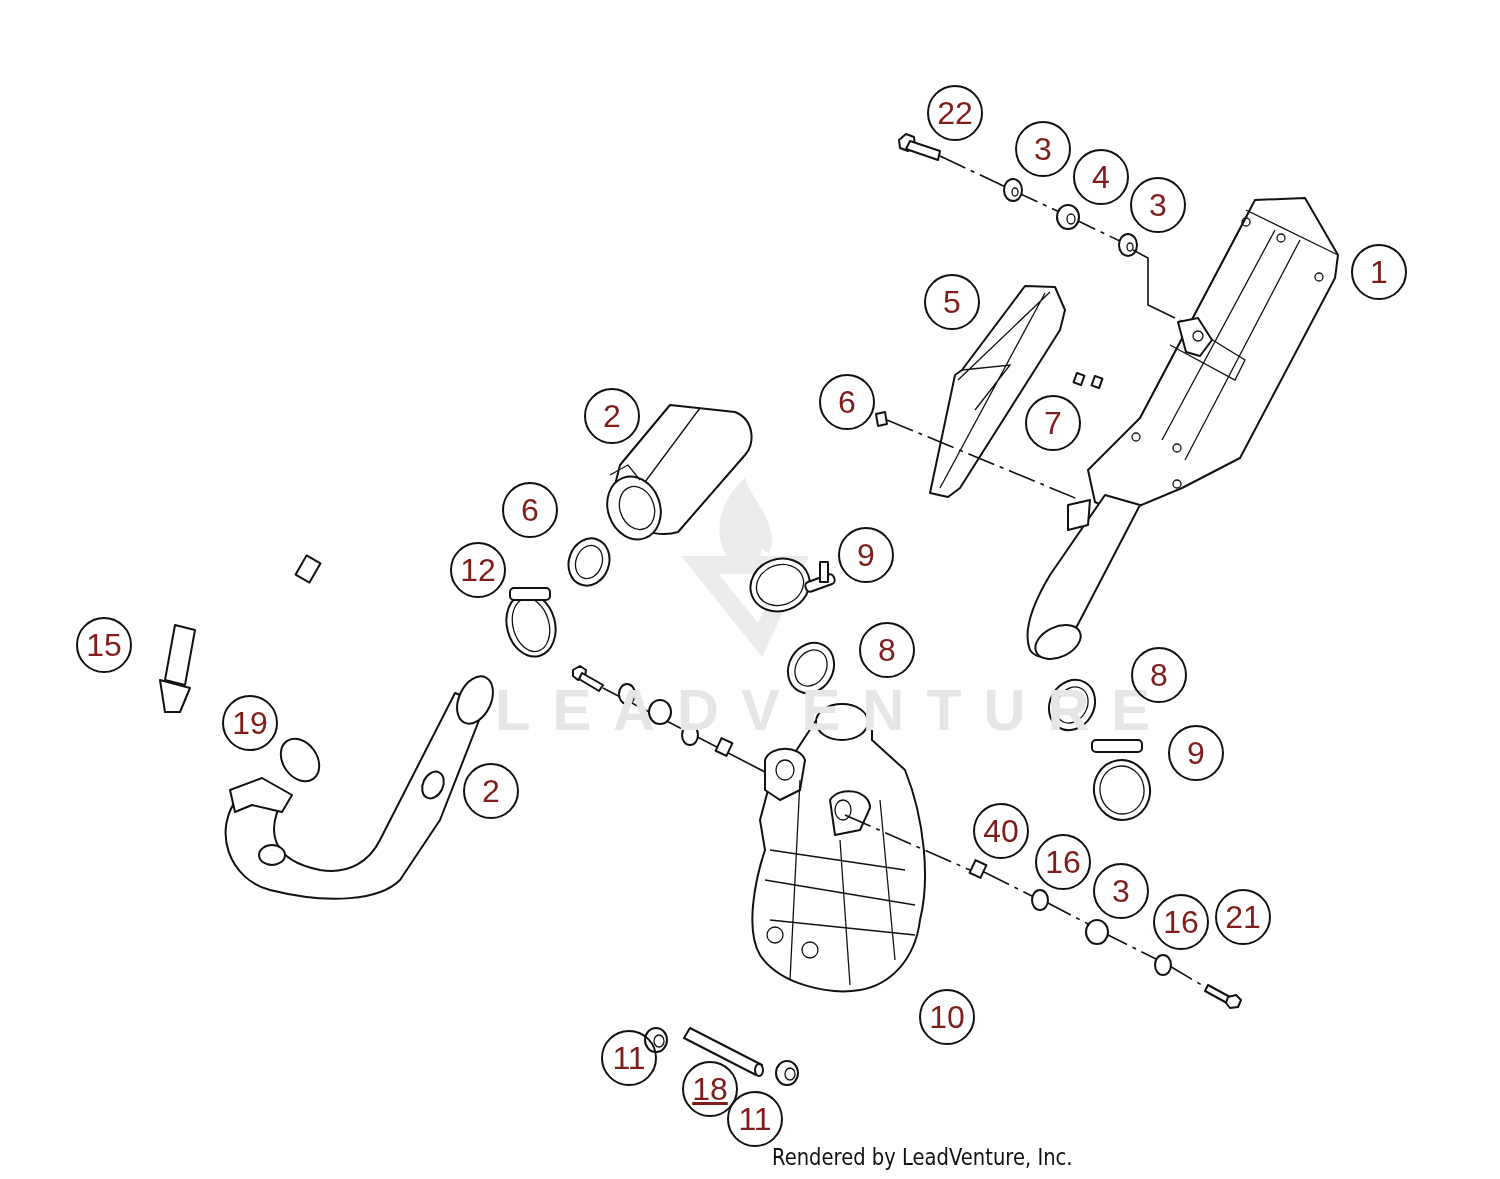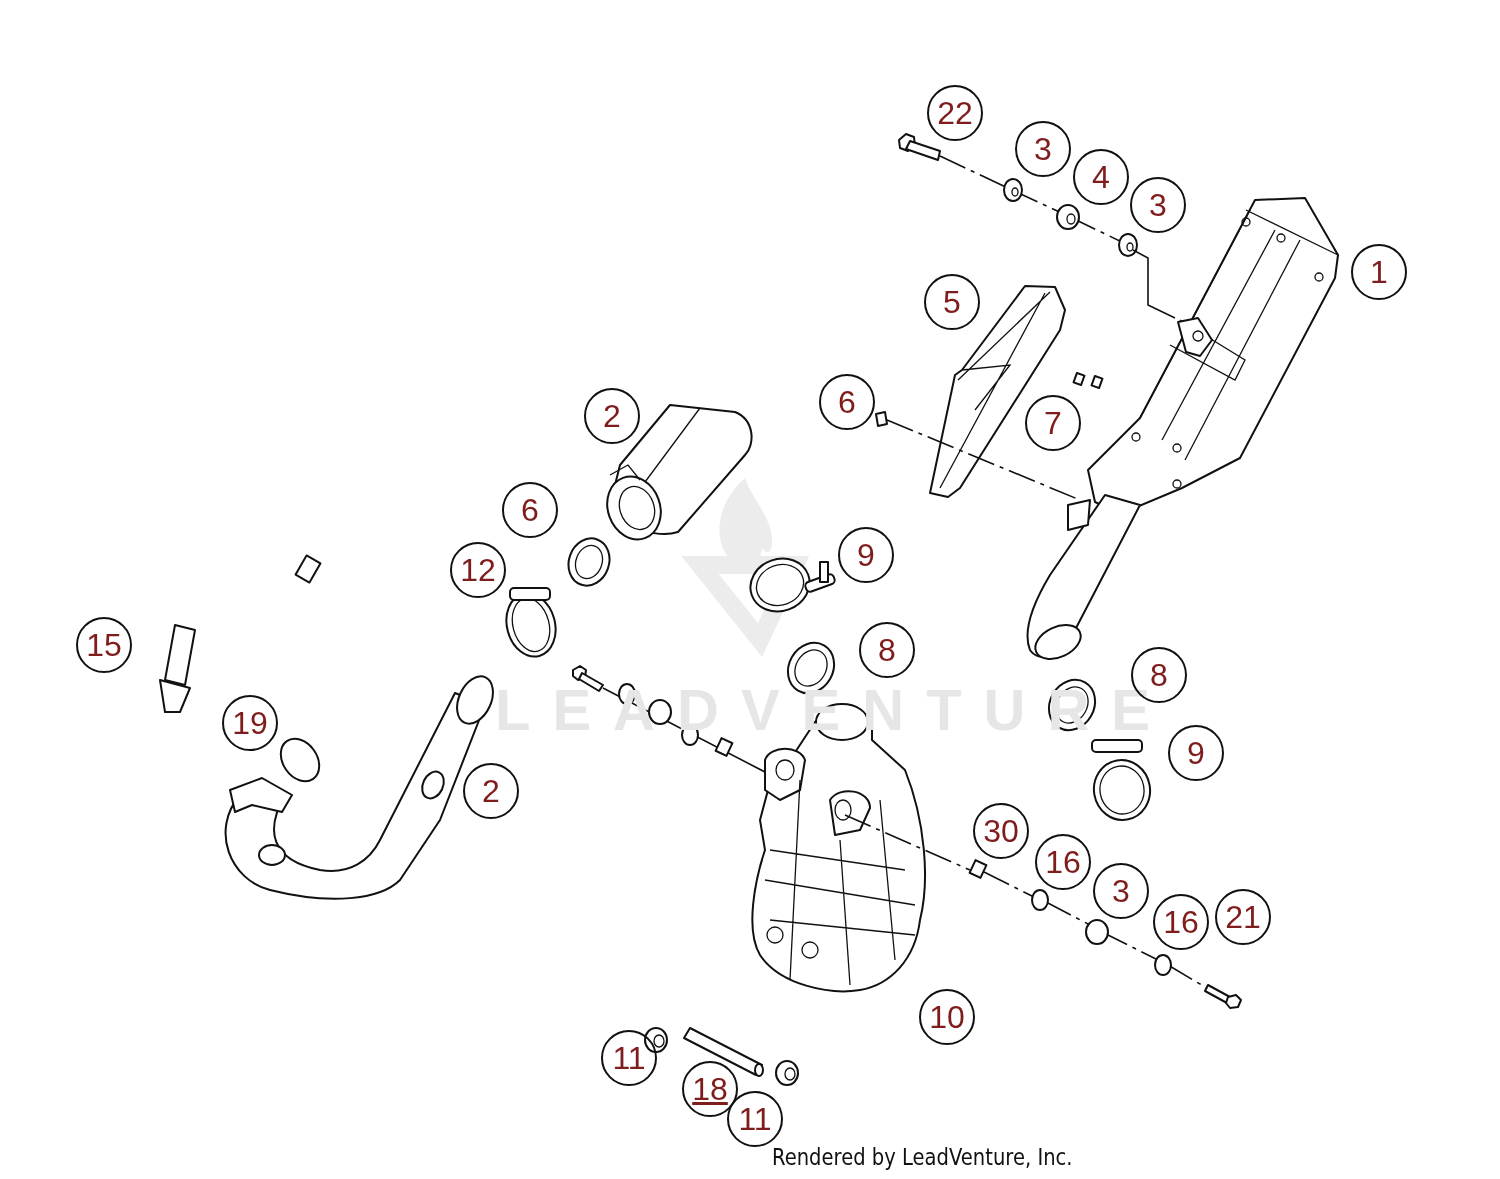--- a/index.html
+++ b/index.html
@@ -209,7 +209,7 @@
     <div class="callout" style="left: 250px; top: 723px; text-align: right;">19</div>
     <div class="callout" style="left: 1196px; top: 753px;">9</div>
     <div class="callout" style="left: 491px; top: 791px;">2</div>
-    <div class="callout" style="left: 1001px; top: 831px;">30</div>
+    <div class="callout" style="left: 1001px; top: 831px;">40</div>
     <div class="callout" style="left: 1063px; top: 862px;">16</div>
     <div class="callout" style="left: 1121px; top: 891px;">3</div>
     <div class="callout" style="left: 1181px; top: 922px;">16</div>

